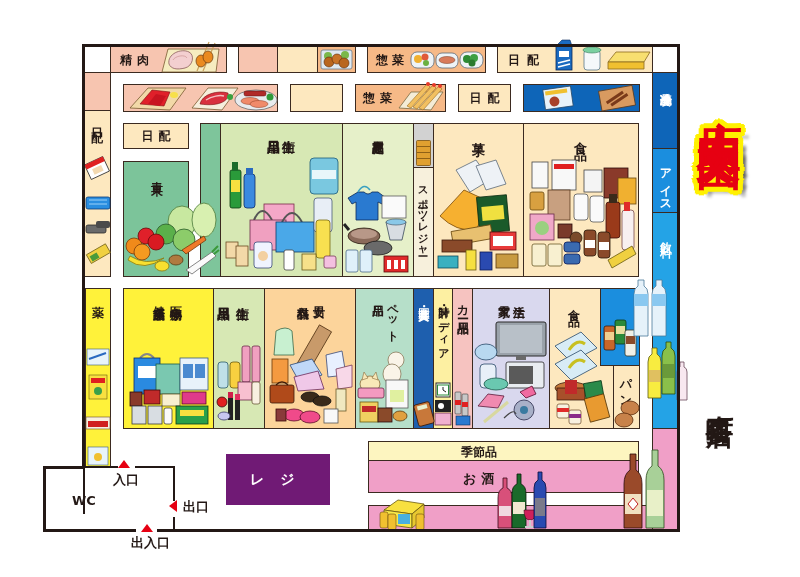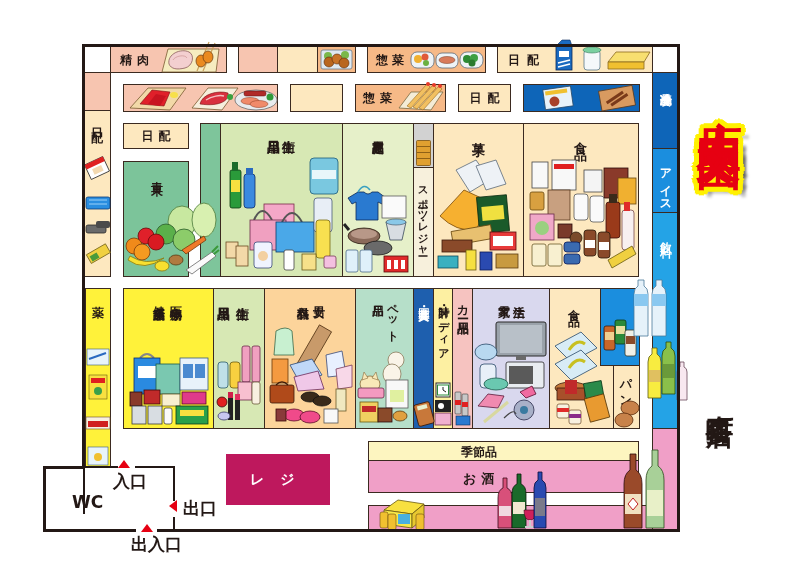--- a/index.html
+++ b/index.html
@@ -14,7 +14,7 @@
   .ill { position:absolute; overflow:visible; pointer-events:none; }
   .tri-up { position:absolute; width:0; height:0; border-left:6px solid transparent; border-right:6px solid transparent; border-bottom:8px solid #e60012; }
   .tri-left { position:absolute; width:0; height:0; border-top:6px solid transparent; border-bottom:6px solid transparent; border-right:8px solid #e60012; }
-  .fac { position:absolute; font-weight:bold; font-size:17px; line-height:1; white-space:nowrap; color:#231815; }
+  .fac { position:absolute; font-weight:bold; font-size:13px; line-height:1; white-space:nowrap; color:#231815; }
   .title { position:absolute; left:697px; top:83px; writing-mode:vertical-rl; font-size:46px; font-weight:bold;
            line-height:1; letter-spacing:7px; color:#e60012;
            text-shadow:

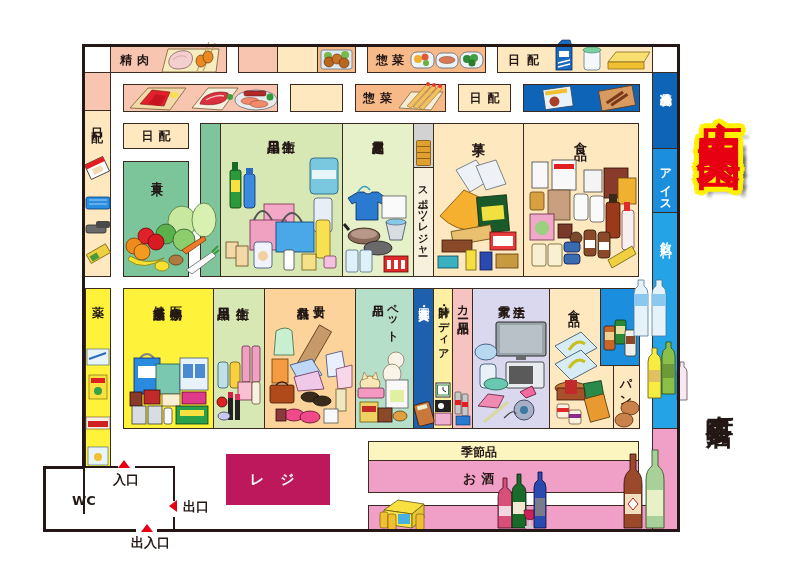--- a/index.html
+++ b/index.html
@@ -587,7 +587,7 @@
       <rect x="29" y="40" width="16" height="26" fill="#e8f0c8"></rect>
   </svg>
 
-  <div style="position:absolute;left:226px;top:454px;width:104px;height:51px;background:#be185d;text-align:right;">
+  <div style="position:absolute;left:226px;top:454px;width:104px;height:51px;background:#701a75;text-align:right;">
     <span class="lb" style="left:24px;top:18px;font-size:14px;letter-spacing:16px;color:#ffffff;">レジ</span>
   </div>
 

